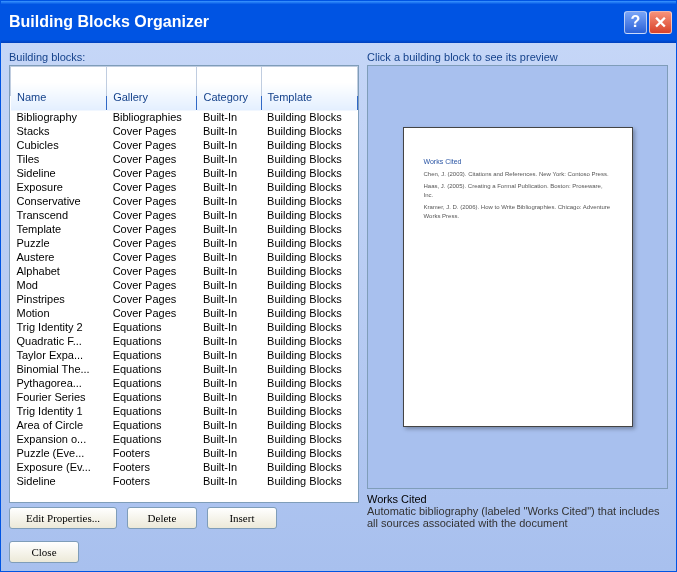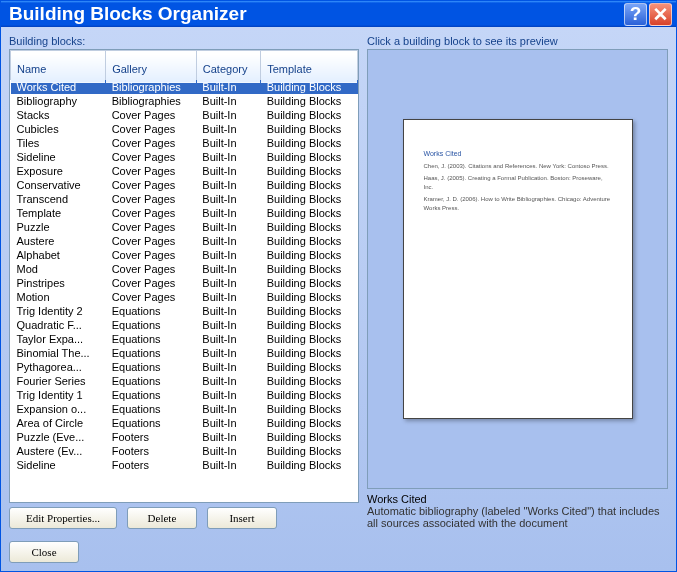--- a/index.html
+++ b/index.html
@@ -22,10 +22,10 @@
     height: 26px;
     display: flex;
     align-items: center;
-    padding: 0 4px;
+    padding: 8px 4px;
     color: #fff;
     font-weight: bold;
-    font-size: 19px;
+    font-size: 16px;
   }
   .titlebar .title { flex: 1; padding-left: 4px; }
   .titlebar .btn {

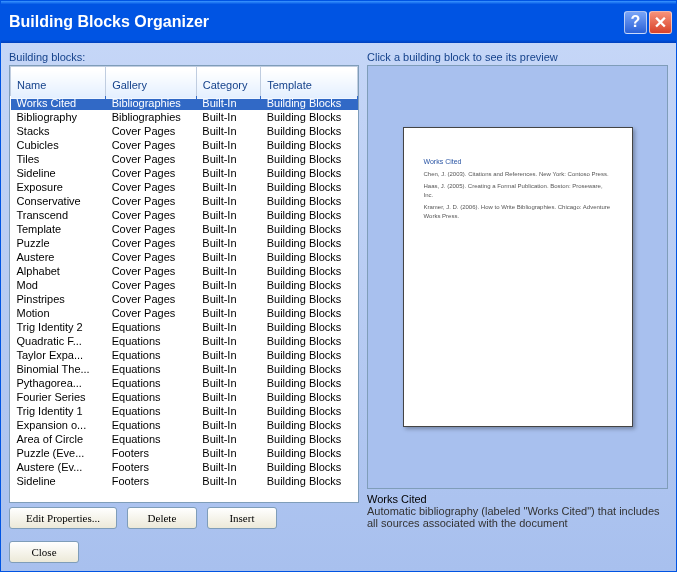--- a/index.html
+++ b/index.html
@@ -92,7 +92,7 @@
     height:16px;
     color:#15428b;
     position:sticky;
-    top:4px;
+    top:16px;
   }
   table.list td {
     padding:1px 6px;

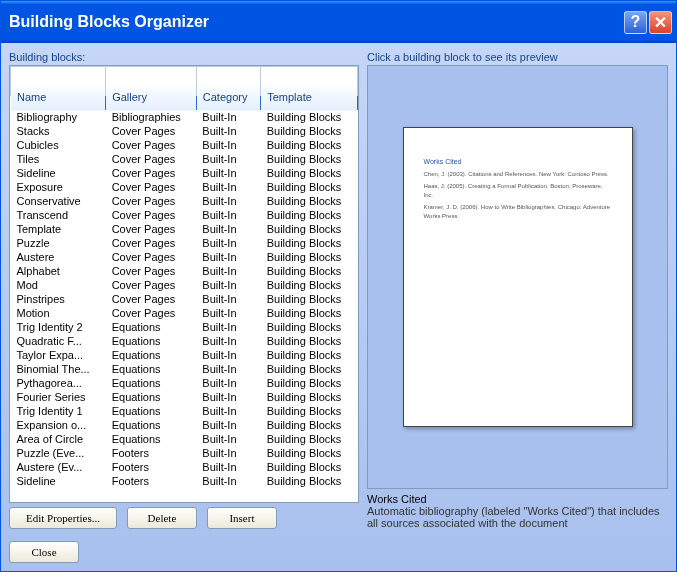--- a/index.html
+++ b/index.html
@@ -335,13 +335,13 @@
                     <td>Building Blocks</td>
                   </tr>
                   <tr>
+                    <td>Area of Circle</td>
+                    <td>Equations</td>
+                    <td>Built-In</td>
+                    <td>Building Blocks</td>
+                  </tr>
+                  <tr>
                     <td>Expansion o...</td>
-                    <td>Equations</td>
-                    <td>Built-In</td>
-                    <td>Building Blocks</td>
-                  </tr>
-                  <tr>
-                    <td>Area of Circle</td>
                     <td>Equations</td>
                     <td>Built-In</td>
                     <td>Building Blocks</td>

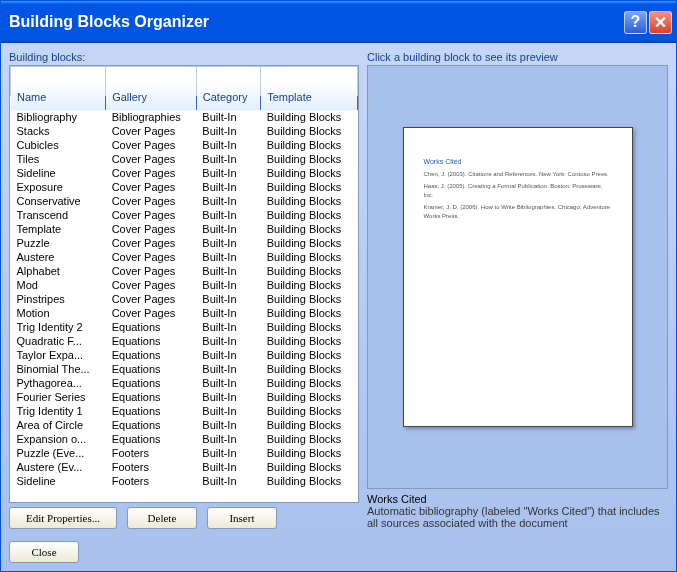--- a/index.html
+++ b/index.html
@@ -353,7 +353,7 @@
                     <td>Building Blocks</td>
                   </tr>
                   <tr>
-                    <td>Austere (Ev...</td>
+                    <td>Exposure (Ev...</td>
                     <td>Footers</td>
                     <td>Built-In</td>
                     <td>Building Blocks</td>

